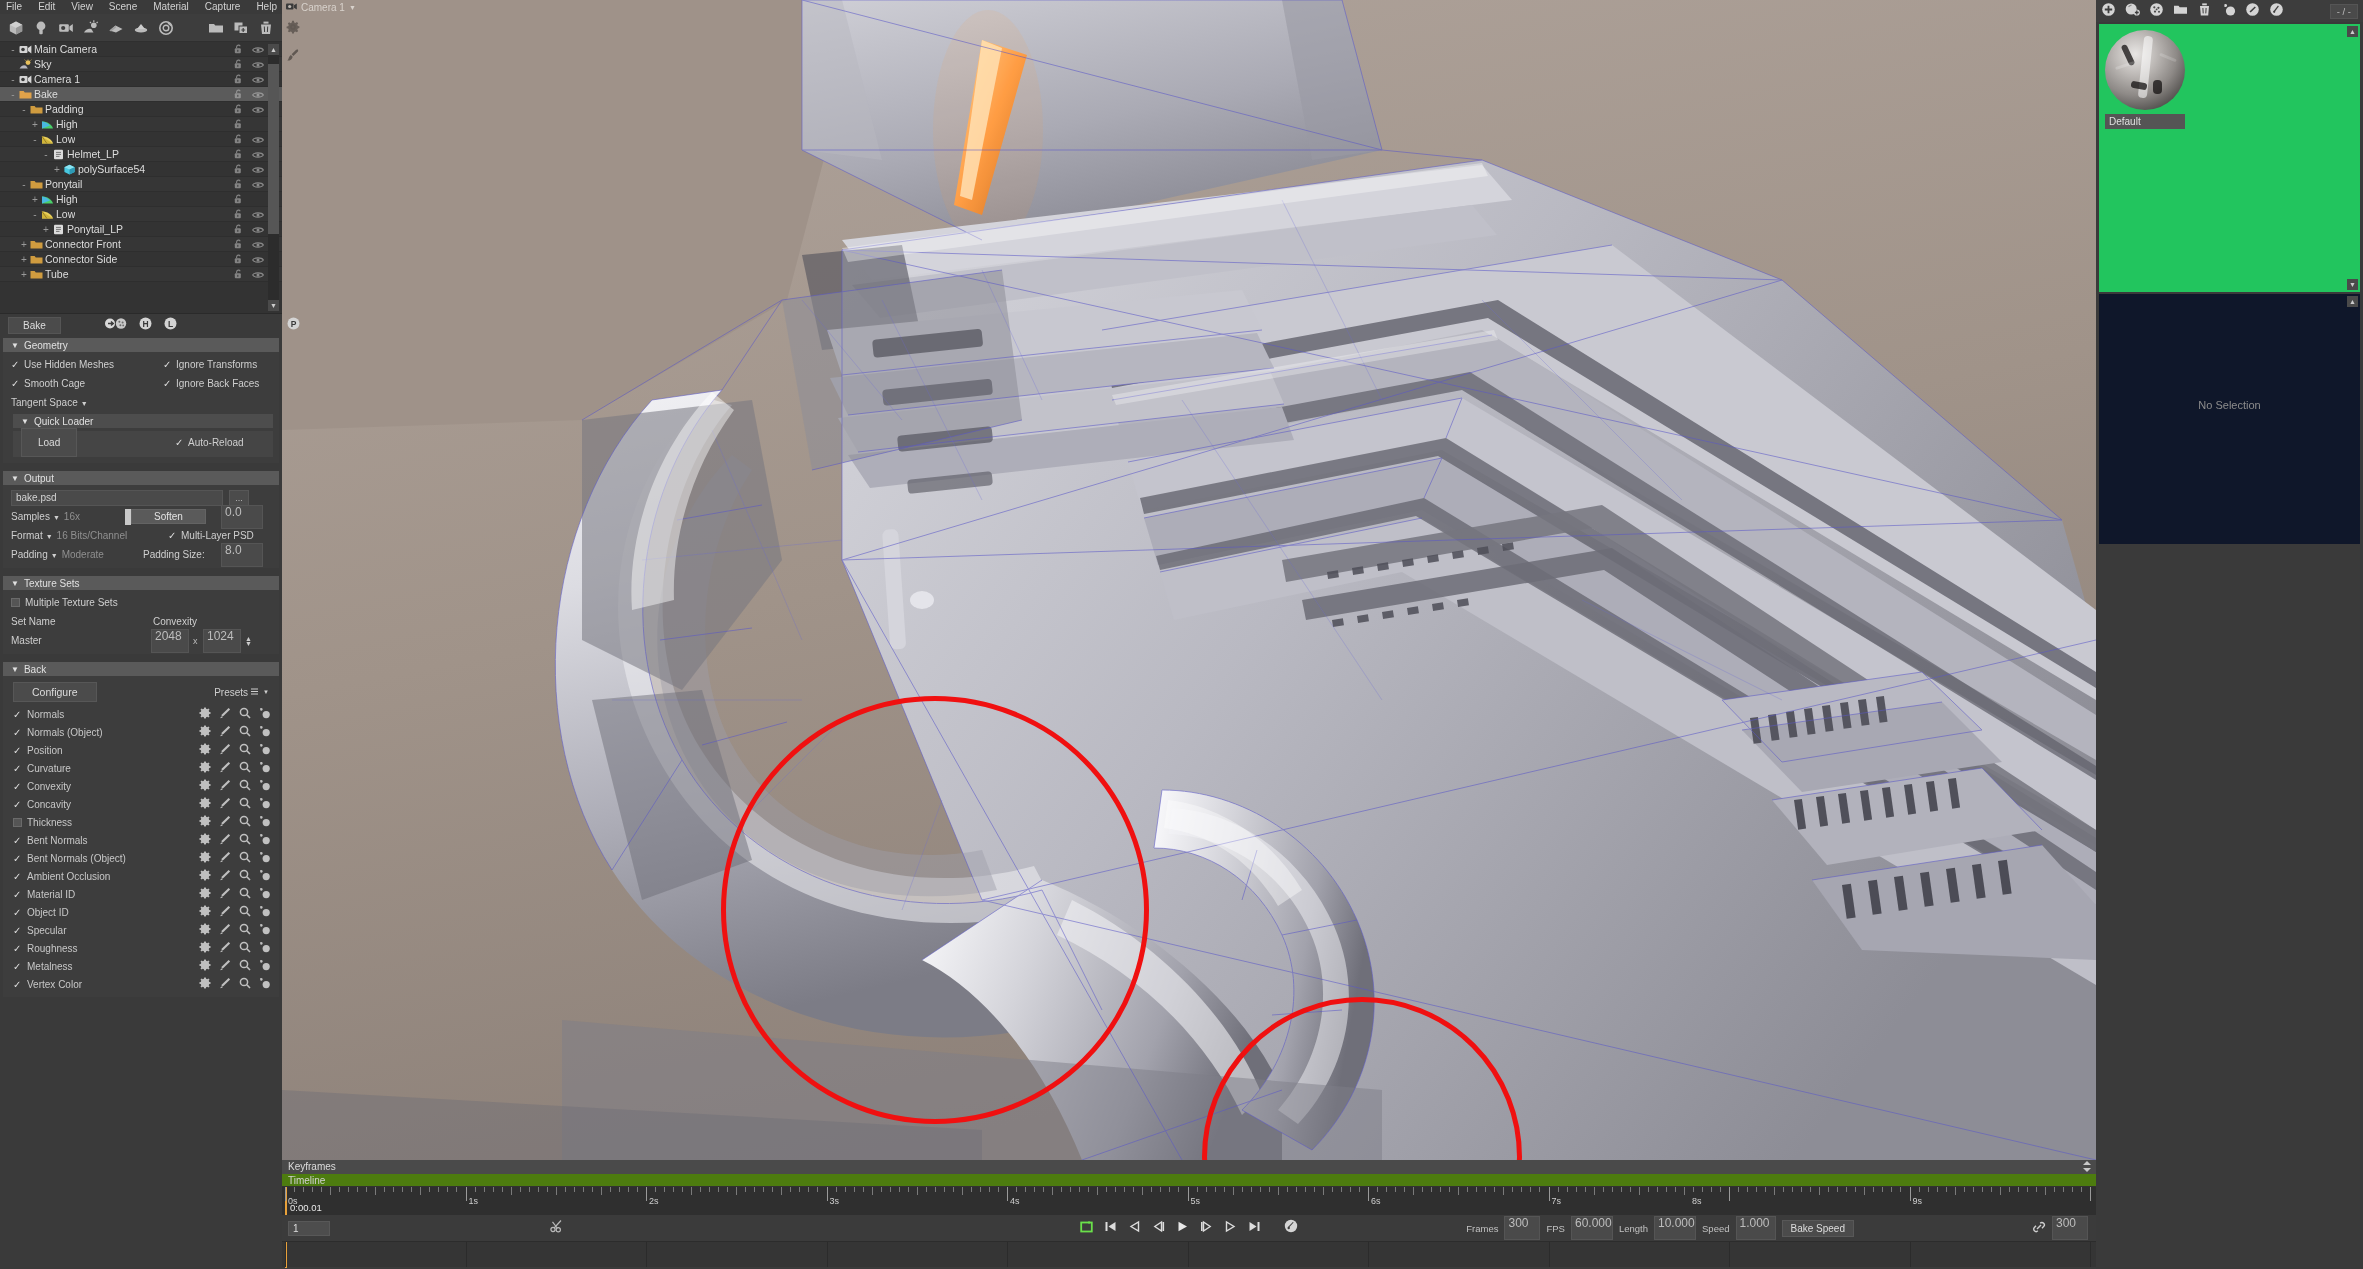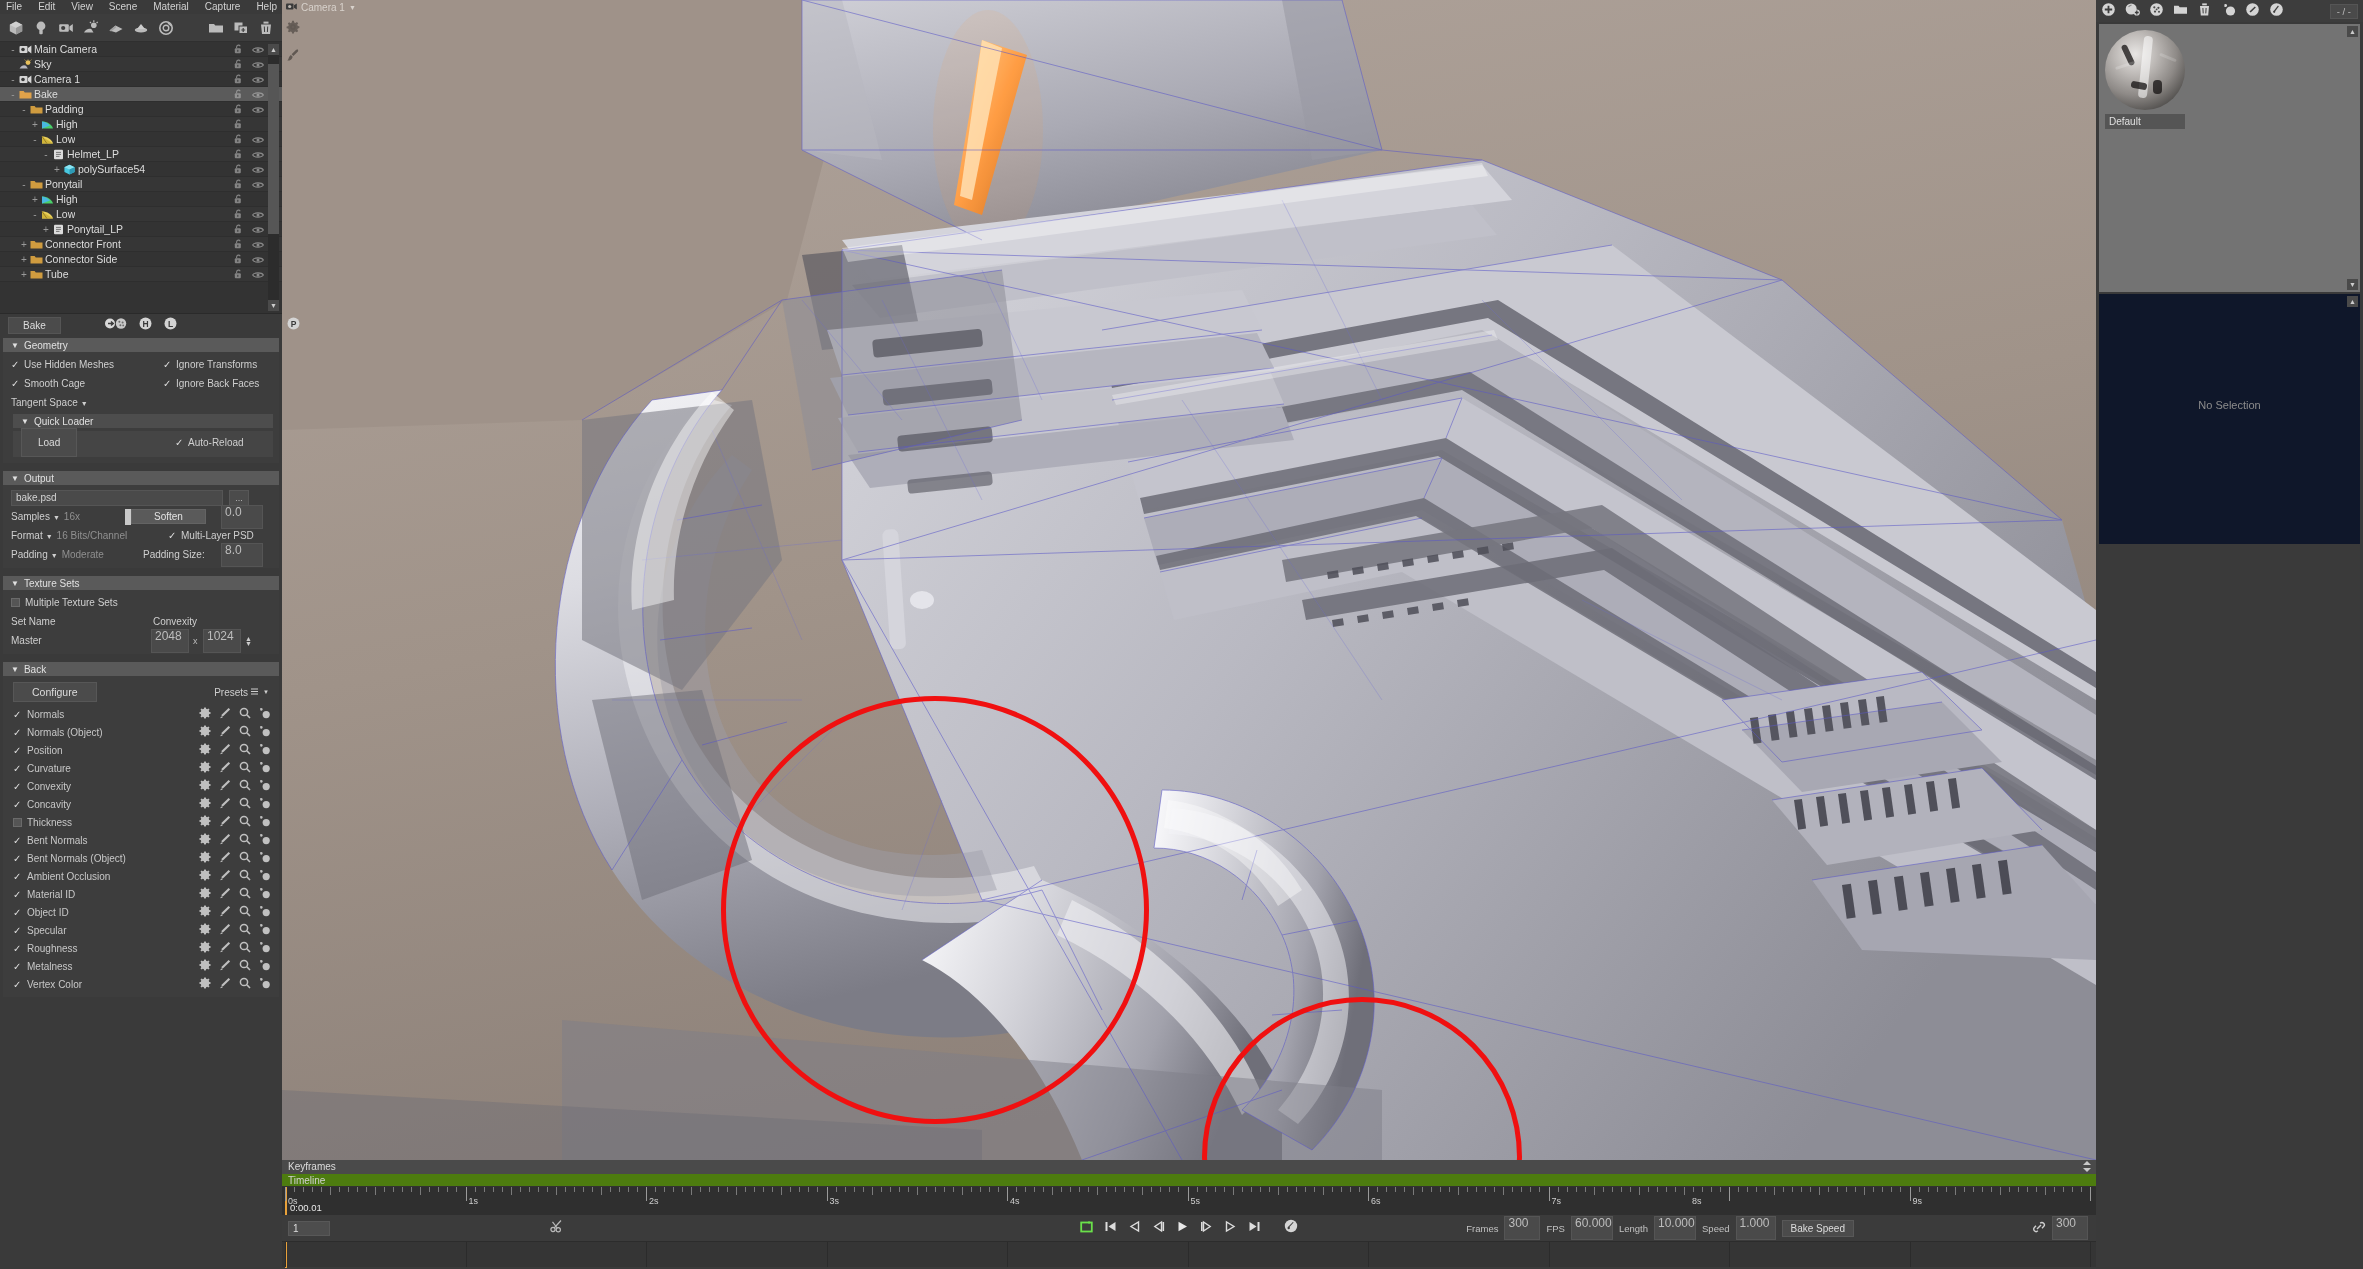--- a/index.html
+++ b/index.html
@@ -134,7 +134,7 @@
   }
   .mat-toolbar { height: 22px; background: #3d3d3d; display: flex; align-items: center; padding: 0 5px; gap: 9px; position: relative;}
   .pagebox { position: absolute; right: 5px; background: #4a4a4a; border:1px solid #555; font-size: 9.5px; color:#bdbdbd; padding: 1px 6px; display:flex; gap:3px; align-items:center;}
-  .matlist { background: #737373; margin: 2px 3px 0 3px; height: 268px; position: relative; }
+  .matlist { background: #22c55e; margin: 2px 3px 0 3px; height: 268px; position: relative; }
   .matcard { position: absolute; left: 6px; top: 6px; width: 80px; }
   .matsphere {
     width: 80px; height: 80px; border-radius: 50%;

